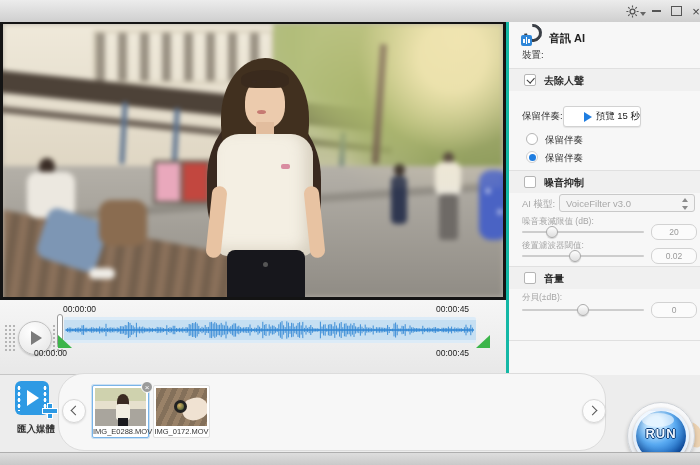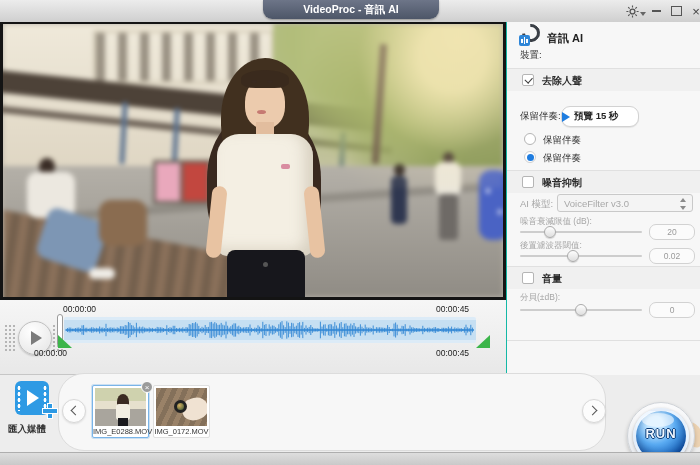--- a/index.html
+++ b/index.html
@@ -196,7 +196,6 @@
 <body>
 
 <div class="titlebar">
-  <div class="title-tab">VideoProc - 音訊 AI</div>
   <div class="winbtn" style="left:624px;">
     <svg class="gear-svg" viewBox="0 0 16 16">
         <circle cx="8" cy="8" r="3" fill="none" stroke="#555" stroke-width="1.6"></circle>

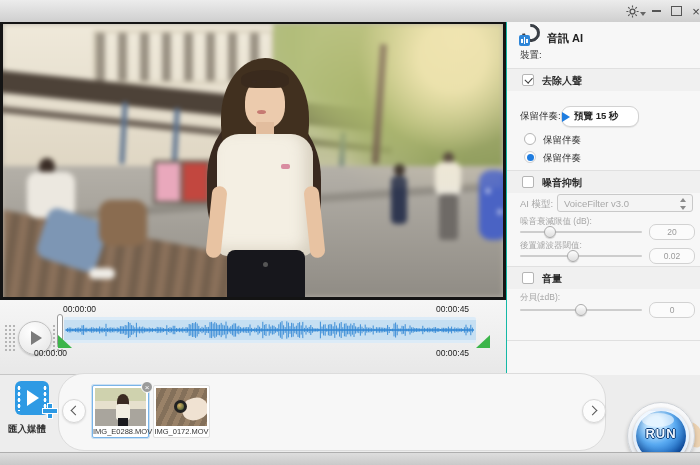--- a/index.html
+++ b/index.html
@@ -100,7 +100,7 @@
 
   
   .panel{position:absolute;left:506px;top:22px;width:194px;height:353px;
-    background:#f7f7f7;border-left:1px solid #14b8a6;box-sizing:border-box;}
+    background:#f7f7f7;border-left:3px solid #14b8a6;box-sizing:border-box;}
   .panel .divider{position:absolute;left:0;width:100%;height:1px;background:#e0e0e0;}
   .band{position:absolute;left:0;width:100%;height:22px;background:#f0f0f0;}
   .p-label{position:absolute;font-size:9.5px;color:#333;}

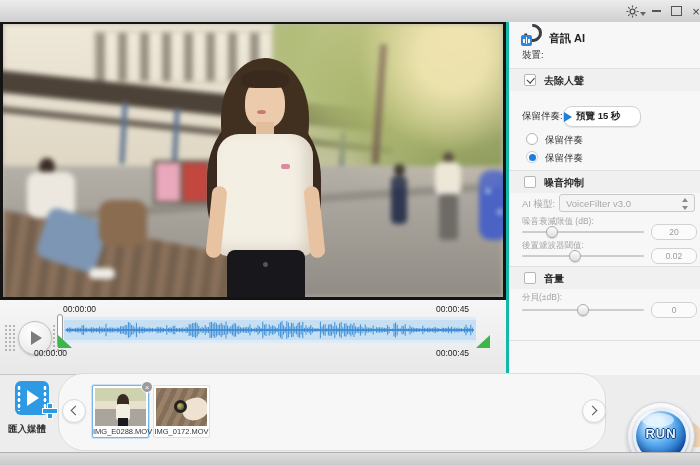--- a/index.html
+++ b/index.html
@@ -122,8 +122,8 @@
   .radio.sel{border-color:#cfcfcf;}
   .radio.sel .dot{position:absolute;left:1.5px;top:1.5px;width:7px;height:7px;border-radius:50%;background:#1f7de0;}
   .cb-label{position:absolute;font-size:10px;font-weight:bold;color:#2a2a2a;}
-  .preview-btn{position:absolute;left:54px;top:84px;width:76px;height:19px;background:#fff;border:1px solid #d2d2d2;border-radius:9px;
-    display:flex;align-items:center;justify-content:flex-start;gap:4px;font-size:9.5px;font-weight:bold;color:#222;box-shadow:0 1px 1px rgba(0,0,0,.08);}
+  .preview-btn{position:absolute;left:54px;top:84px;width:76px;height:19px;background:#fff;border:1px solid #d2d2d2;border-radius:3px;
+    display:flex;align-items:center;justify-content:flex-end;gap:4px;font-size:9.5px;font-weight:normal;color:#222;box-shadow:0 1px 1px rgba(0,0,0,.08);}
   .preview-tri{width:0;height:0;border-left:8px solid #1f7de0;border-top:5px solid transparent;border-bottom:5px solid transparent;}
   .slider{position:absolute;height:12px;}
   .slider .track{position:absolute;left:0;top:5px;width:100%;height:2px;background:#cdcdcd;border-radius:1px;}

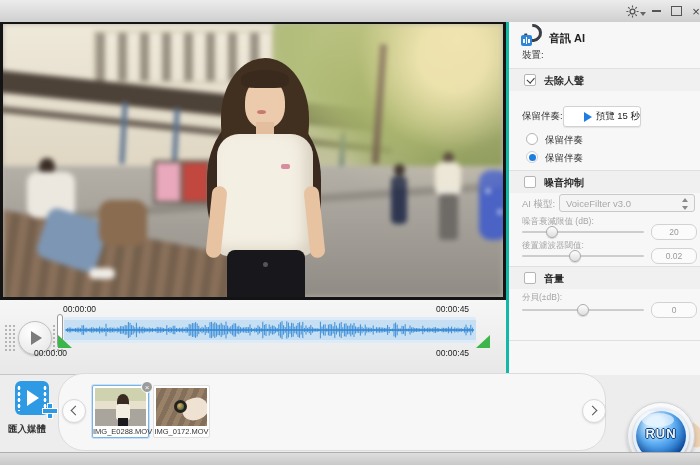--- a/index.html
+++ b/index.html
@@ -155,7 +155,7 @@
   .import-plus{position:absolute;left:30px;top:22px;width:14px;height:14px;}
   .import-plus::before{content:"";position:absolute;left:5px;top:0;width:4px;height:14px;background:#2e9ae4;border:1px solid #fff;}
   .import-plus::after{content:"";position:absolute;left:0;top:5px;width:14px;height:4px;background:#2e9ae4;border:1px solid #fff;}
-  .import-label{position:absolute;left:-4px;top:42px;width:56px;font-size:9.5px;font-weight:bold;color:#333;}
+  .import-label{position:absolute;left:-4px;top:42px;width:56px;text-align:center;font-size:9.5px;font-weight:bold;color:#333;}
   .nav-circle{position:absolute;width:22px;height:22px;border-radius:50%;background:#fcfcfc;border:1px solid #d8d8d8;box-shadow:0 1px 2px rgba(0,0,0,.1);}
   .chev{position:absolute;width:6px;height:6px;}
   .chev.l{left:9px;top:7px;border-left:1.6px solid #555;border-bottom:1.6px solid #555;transform:rotate(45deg);}

